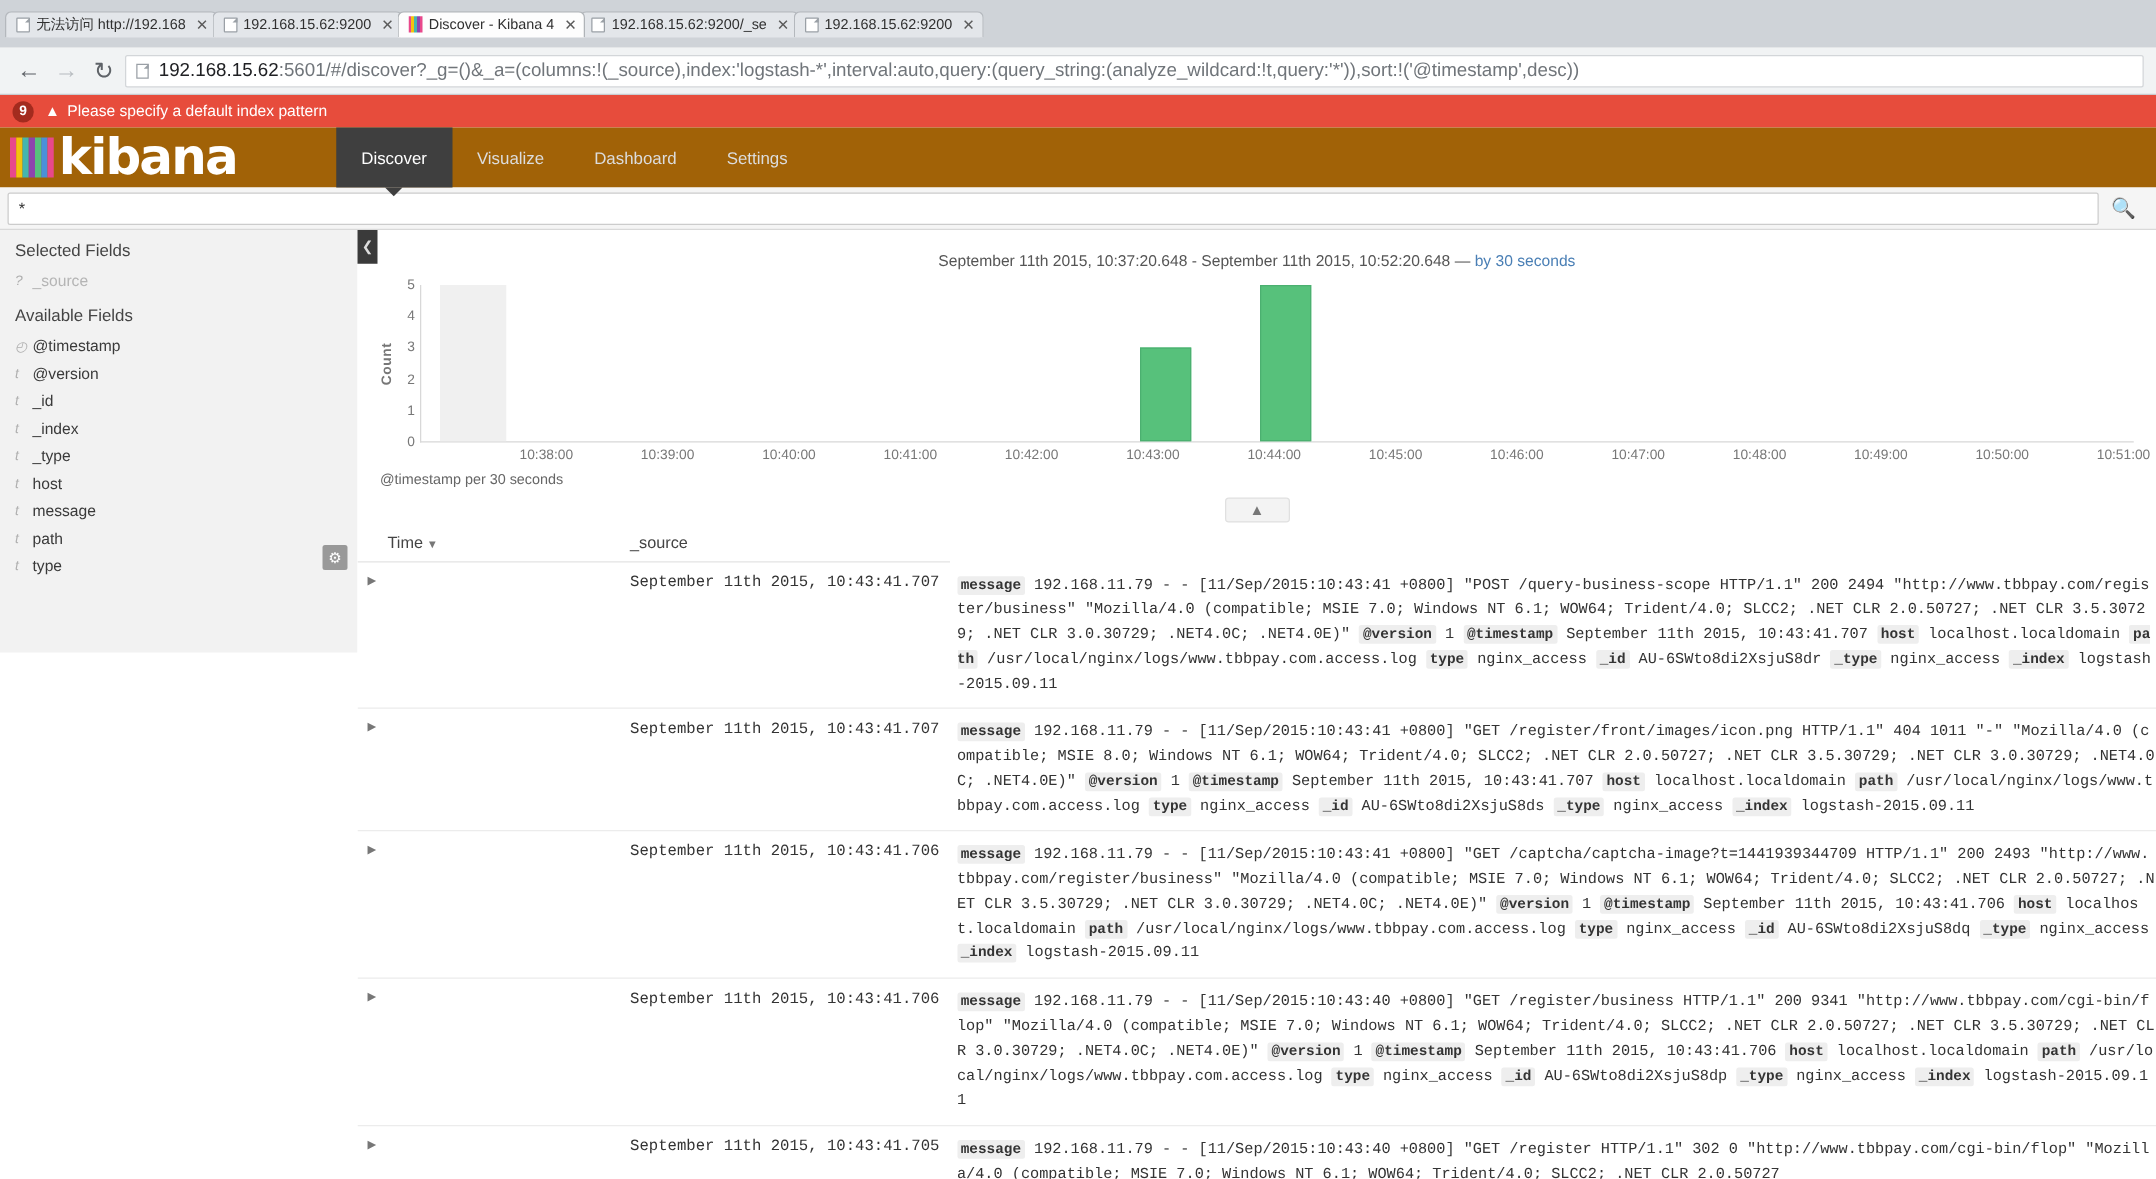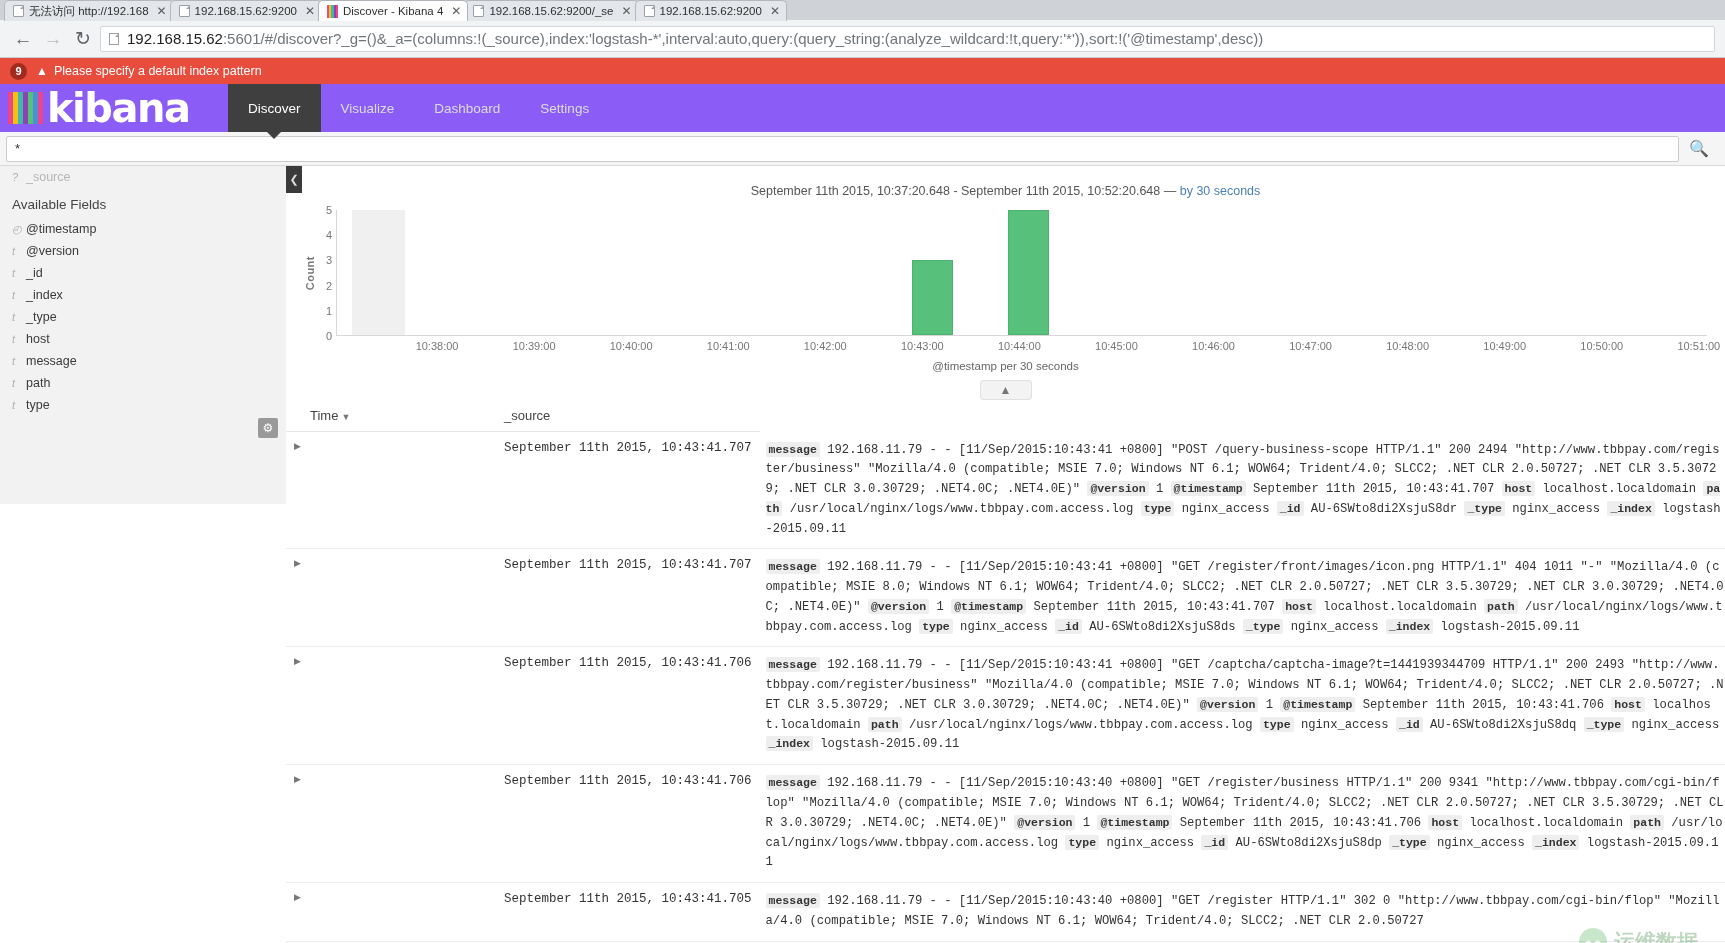--- a/index.html
+++ b/index.html
@@ -13,10 +13,10 @@
 
   
   .browser-tabs {
-    height: 20px;
+    height: 38px;
     background: #cfd3d8;
     display: flex;
-    align-items: flex-start;
+    align-items: center;
     padding-left: 4px;
     position: relative;
   }

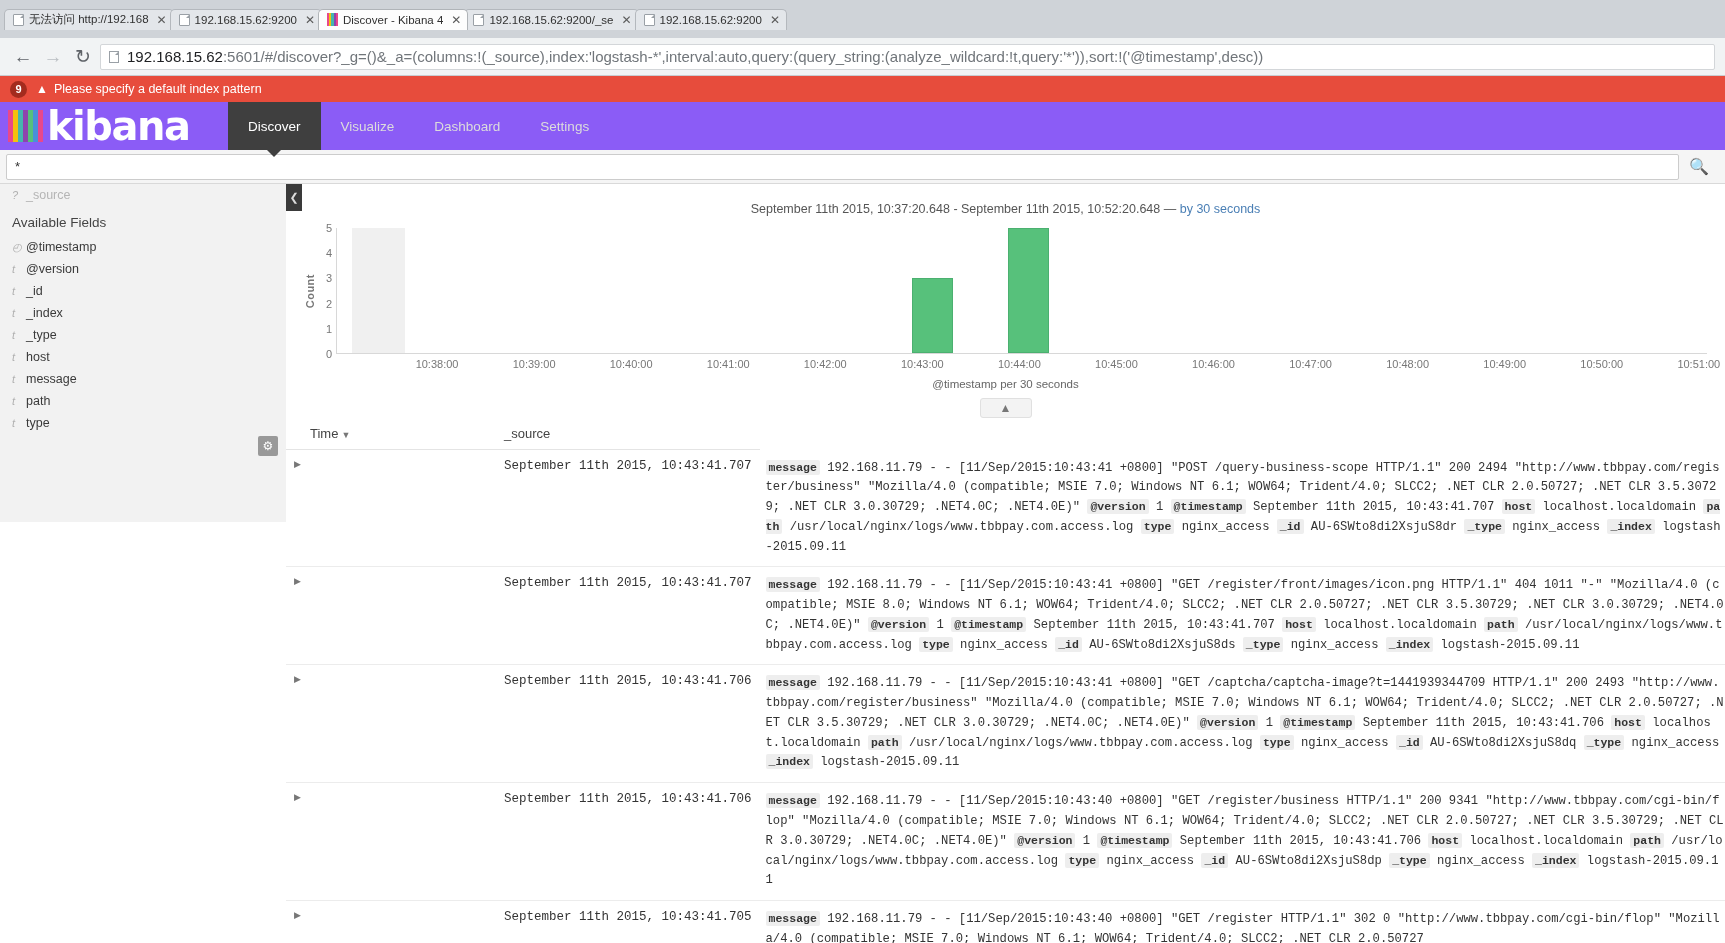--- a/index.html
+++ b/index.html
@@ -154,9 +154,10 @@
   
   .kb-nav {
     height: 48px;
-    background: #8b5cf6;
+    background: #a16207;
     display: flex;
     align-items: stretch;
+    gap: 41px;
   }
   .kb-logo {
     display: flex;

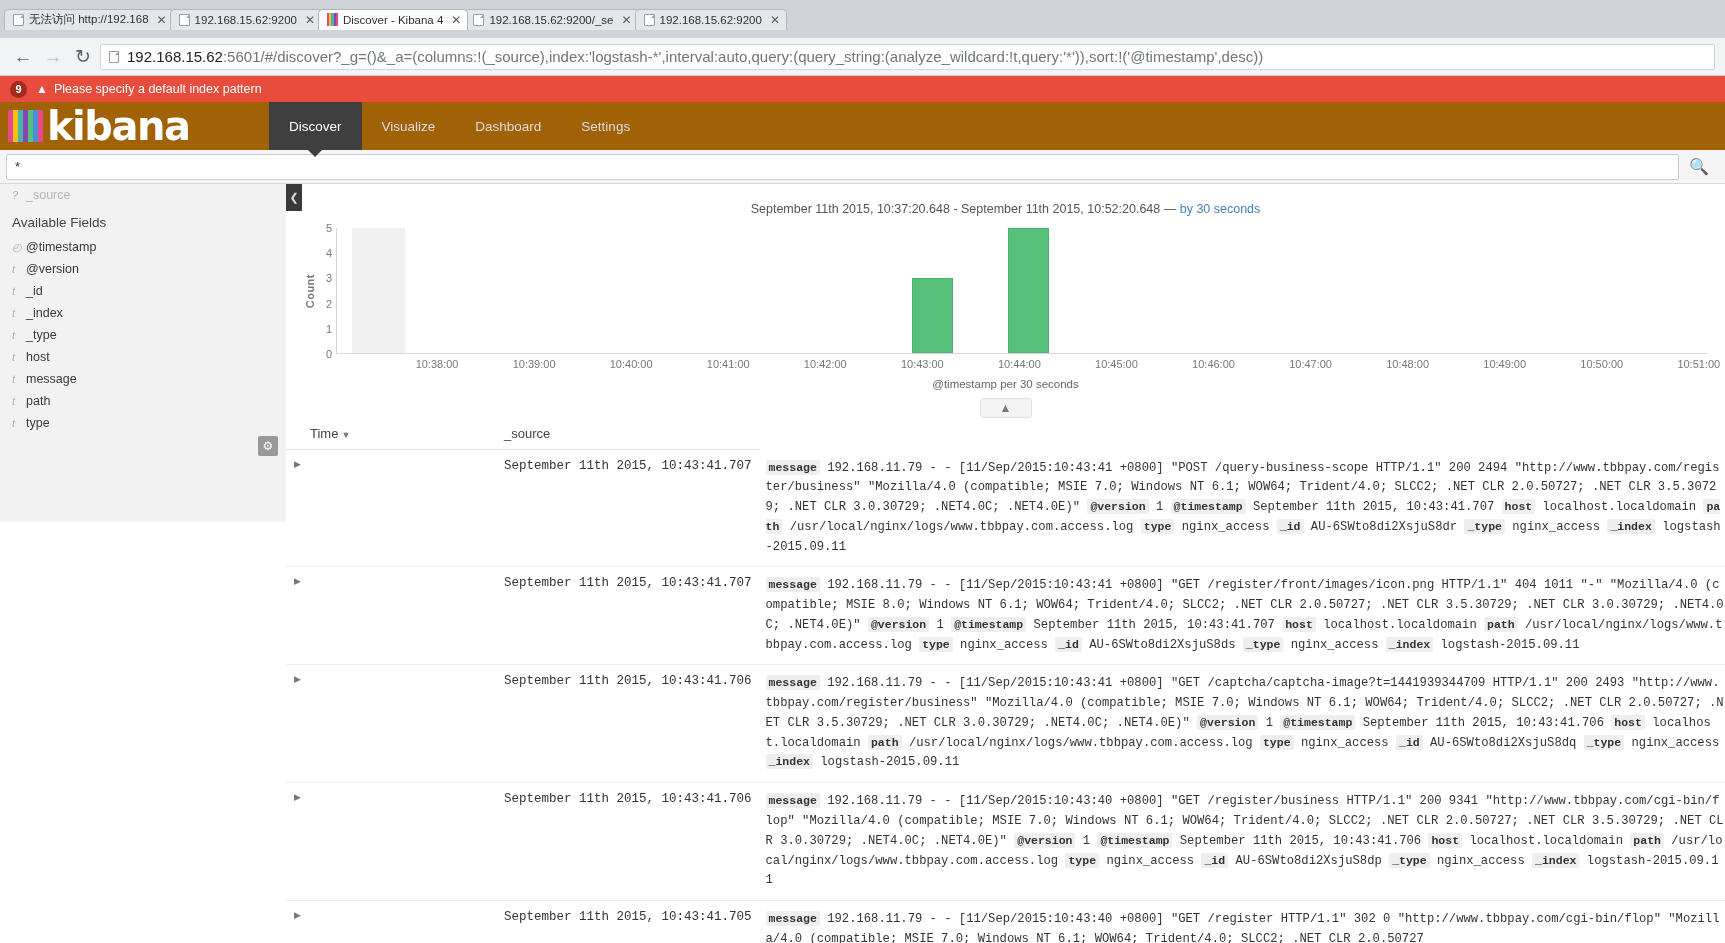--- a/index.html
+++ b/index.html
@@ -538,6 +538,7 @@
 <div class="kb-body">
 
   <div class="kb-sidebar">
+    <div class="fields-section-title">Selected Fields</div>
     <div class="field-item muted">
       <span class="field-type">?</span>
       <span class="field-name">_source</span>

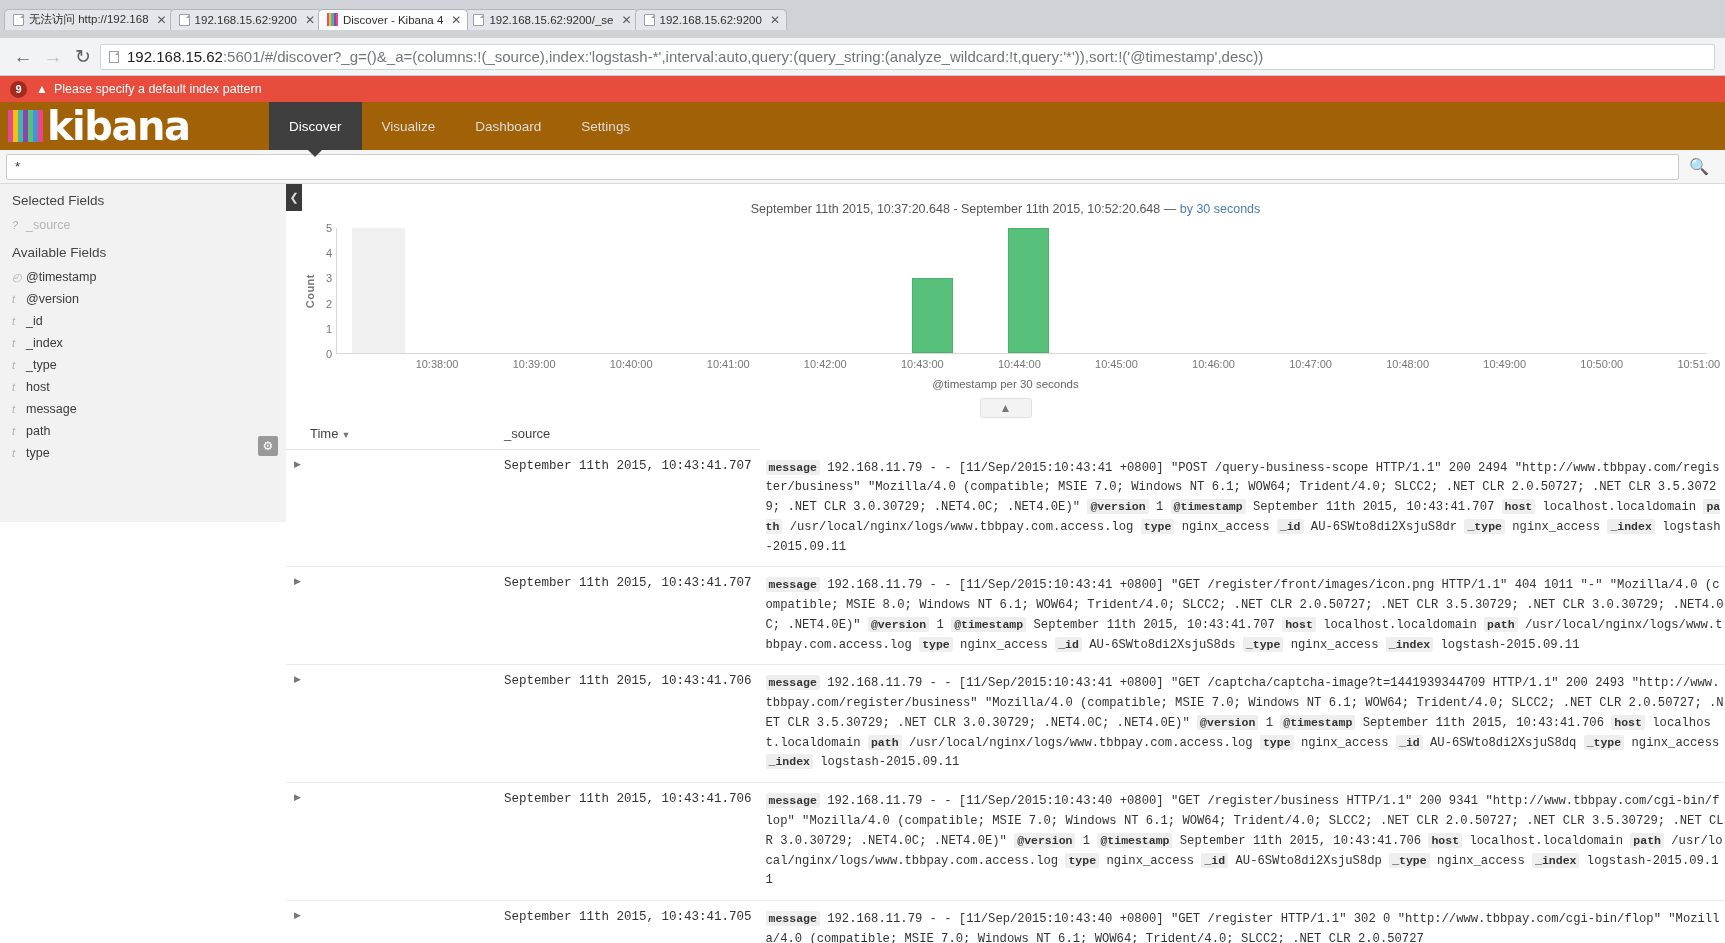--- a/index.html
+++ b/index.html
@@ -364,7 +364,7 @@
     white-space: nowrap;
   }
   .x-axis-title {
-    text-align: center;
+    text-align: left;
     font-size: 11.5px;
     color: #666;
     padding-top: 2px;

